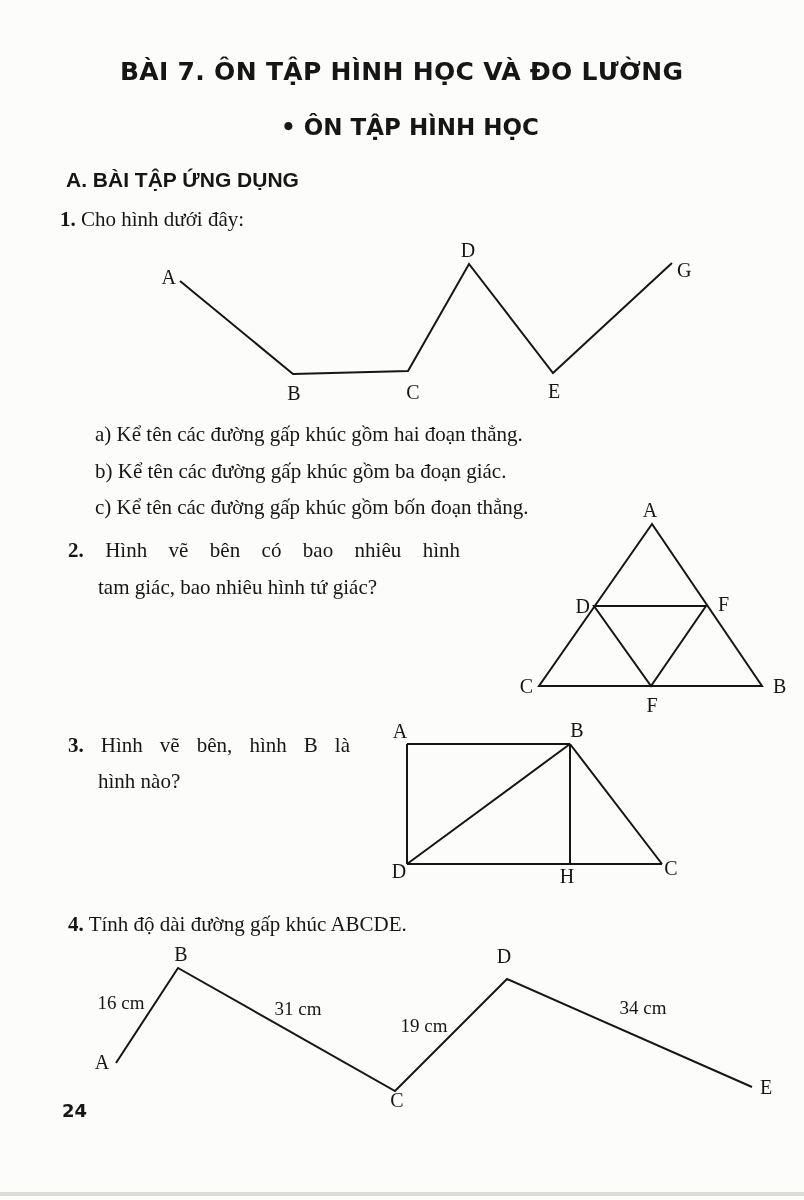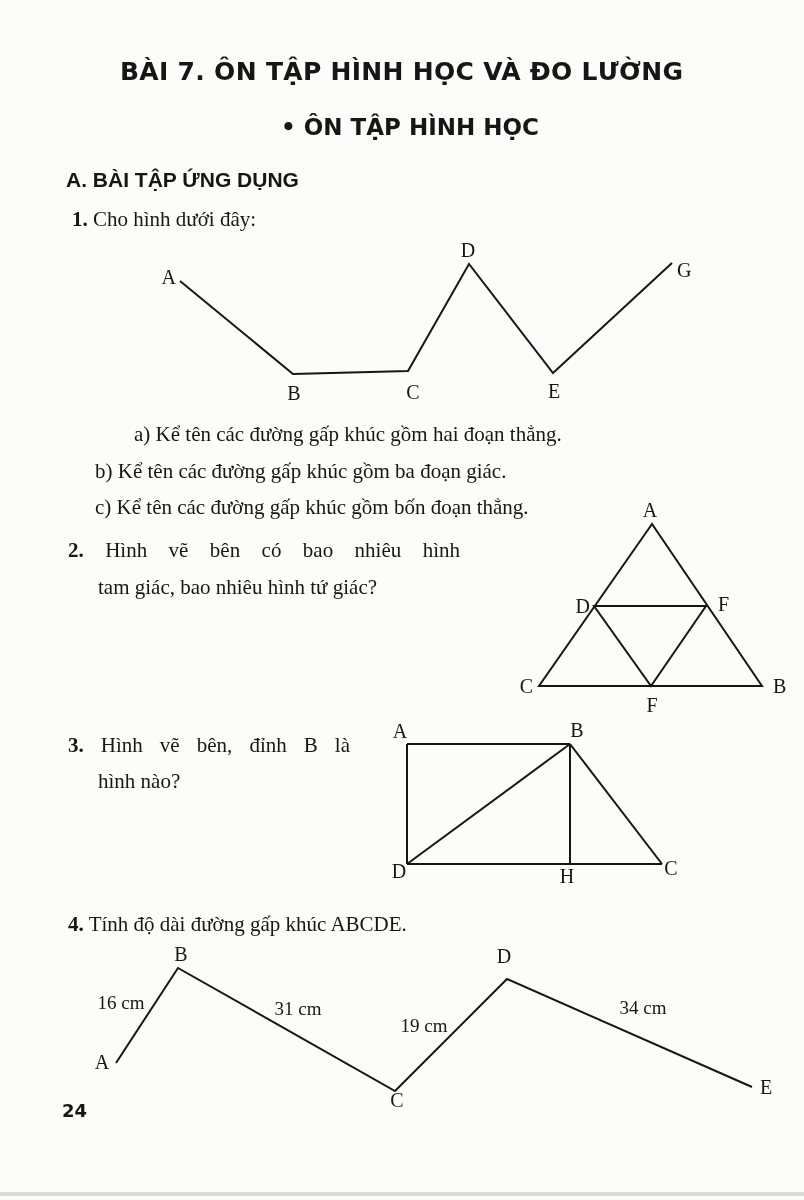--- a/index.html
+++ b/index.html
@@ -73,7 +73,7 @@
 
 <div class="abs heading" style="left:66px;top:168px;">A. BÀI TẬP ỨNG DỤNG</div>
 
-<div class="abs body-line" style="left:72px;top:207px;">
+<div class="abs body-line" style="left:60px;top:207px;">
   <span class="num">1.</span>
   <span>Cho hình dưới đây:</span>
 </div>

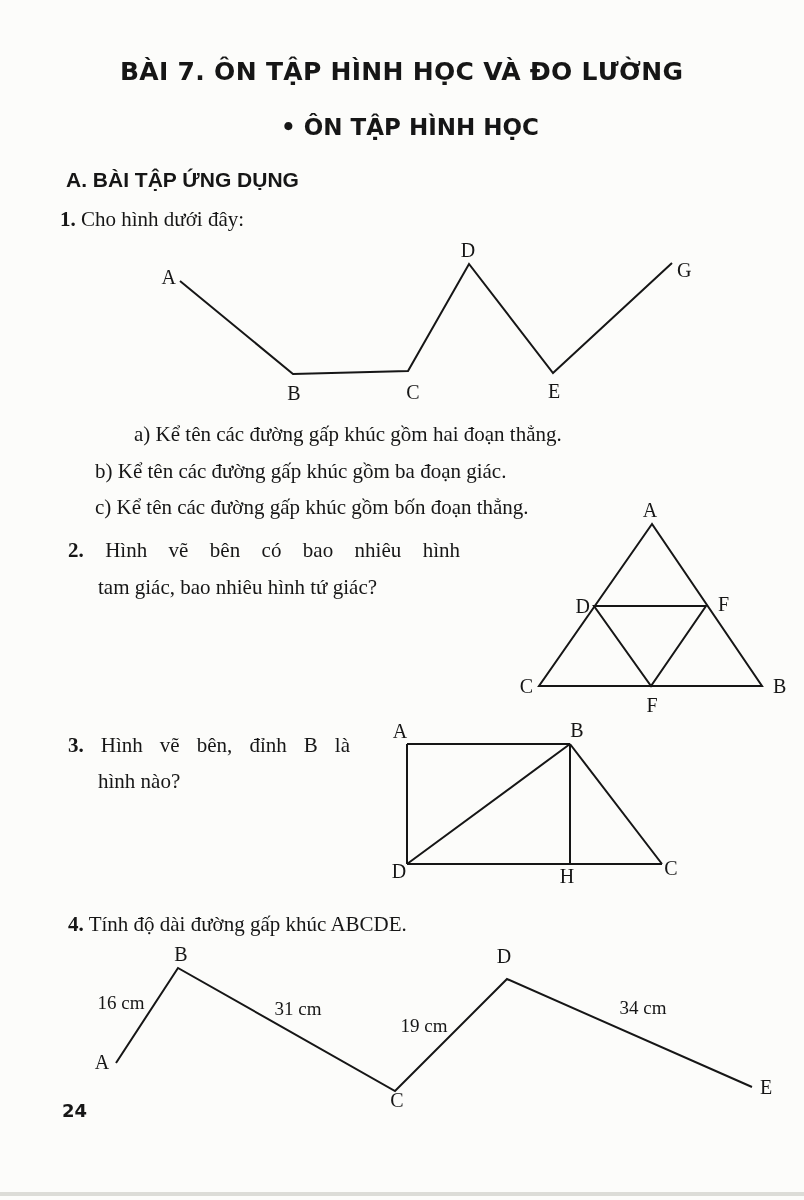--- a/index.html
+++ b/index.html
@@ -78,7 +78,7 @@
   <span>Cho hình dưới đây:</span>
 </div>
 
-<div class="abs body-line" style="left:95px;top:422px;margin-left:39px;">a) Kể tên các đường gấp khúc gồm hai đoạn thẳng.</div>
+<div class="abs body-line" style="left:95px;top:422px;">a) Kể tên các đường gấp khúc gồm hai đoạn thẳng.</div>
 <div class="abs body-line" style="left:95px;top:459px;">b) Kể tên các đường gấp khúc gồm ba đoạn giác.</div>
 <div class="abs body-line" style="left:95px;top:495px;">c) Kể tên các đường gấp khúc gồm bốn đoạn thẳng.</div>
 

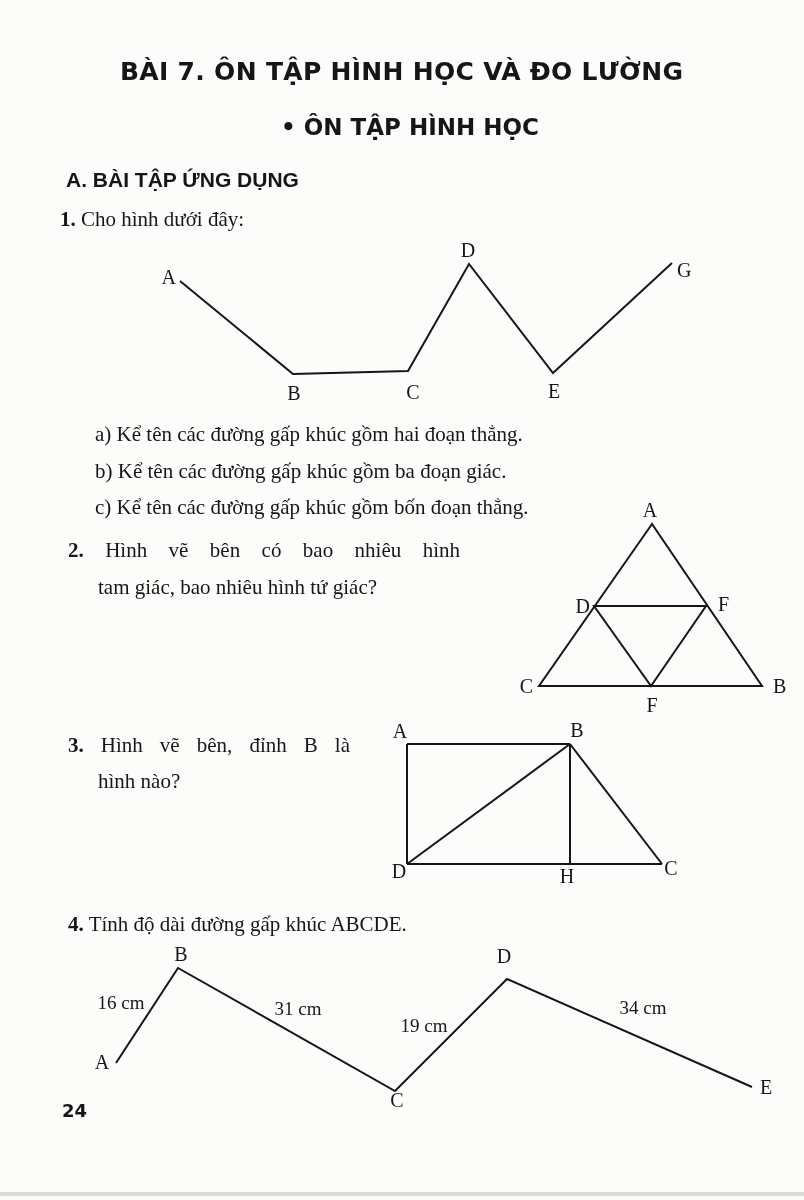--- a/index.html
+++ b/index.html
@@ -93,7 +93,7 @@
 <div class="abs para" style="left:68px;top:727px;width:282px;line-height:36px;">
   <div class="jline">
     <span class="num">3.</span>
-    <span>Hình vẽ bên, đỉnh B là</span>
+    <span>Hình vẽ bên, hình B là</span>
   </div>
   <div class="lline indent">hình nào?</div>
 </div>

